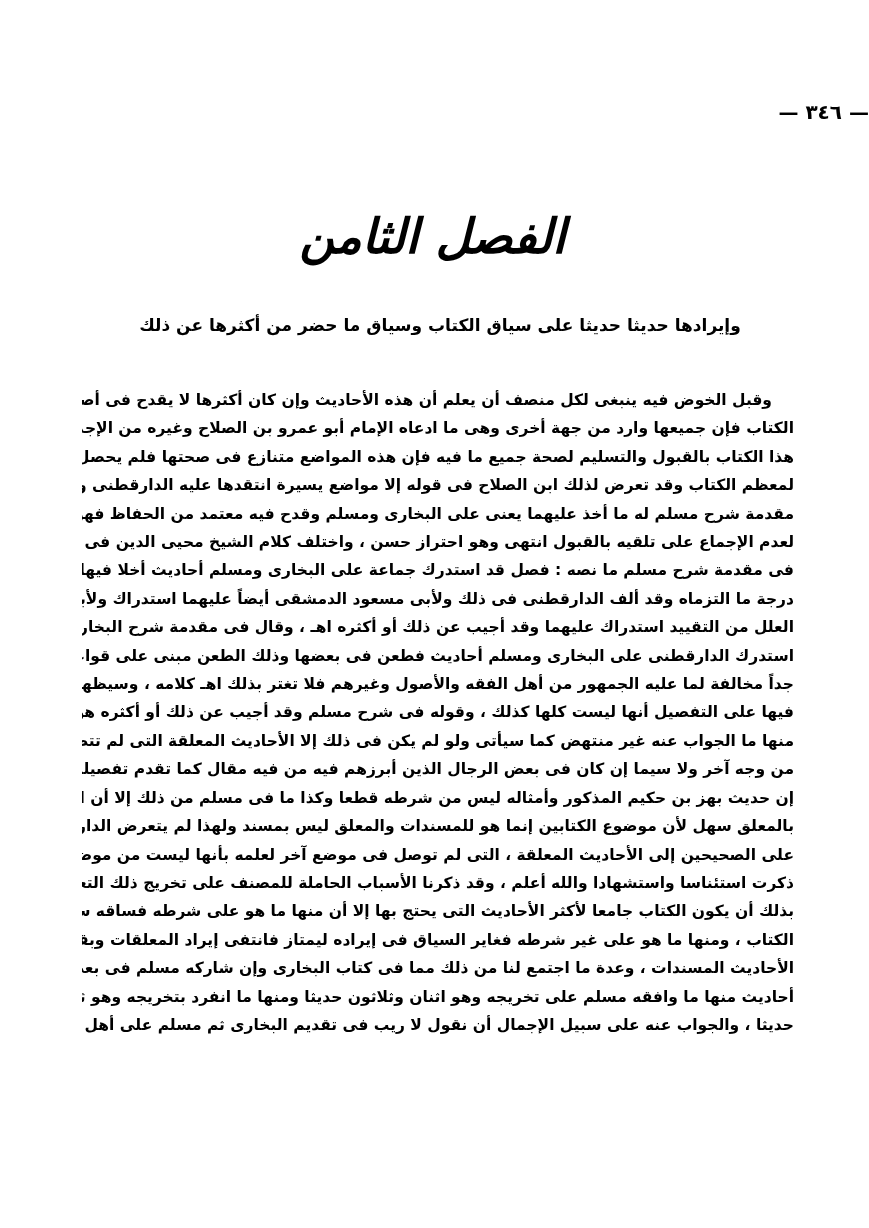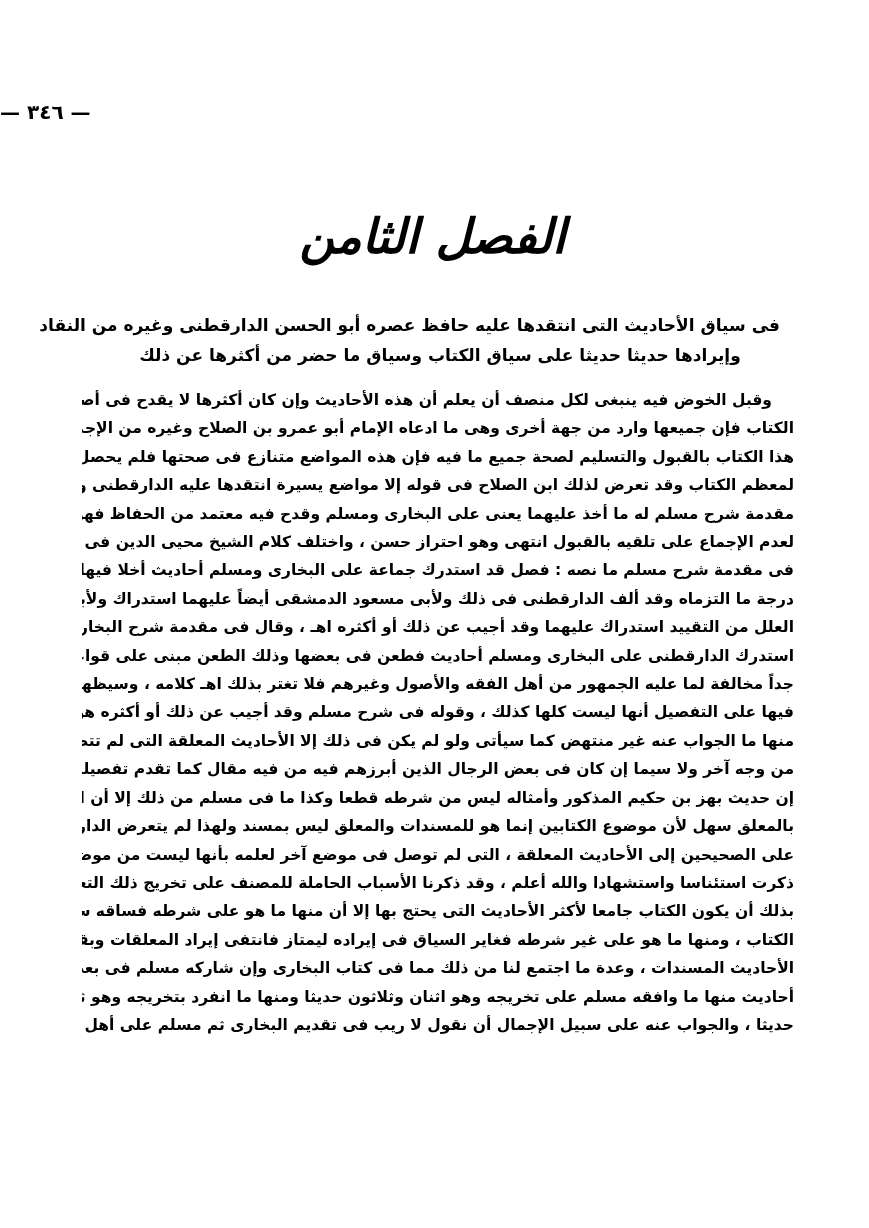--- a/index.html
+++ b/index.html
@@ -9,7 +9,7 @@
   }
   .page-number {
     position: absolute; top: 100px; left: 0; width: 869px;
-    text-align: left; font-size: 20px; font-weight: bold;
+    text-align: right; font-size: 20px; font-weight: bold;
     font-family: "DejaVu Sans", sans-serif; direction: rtl; letter-spacing: 2px;
   }
   .chapter-title {

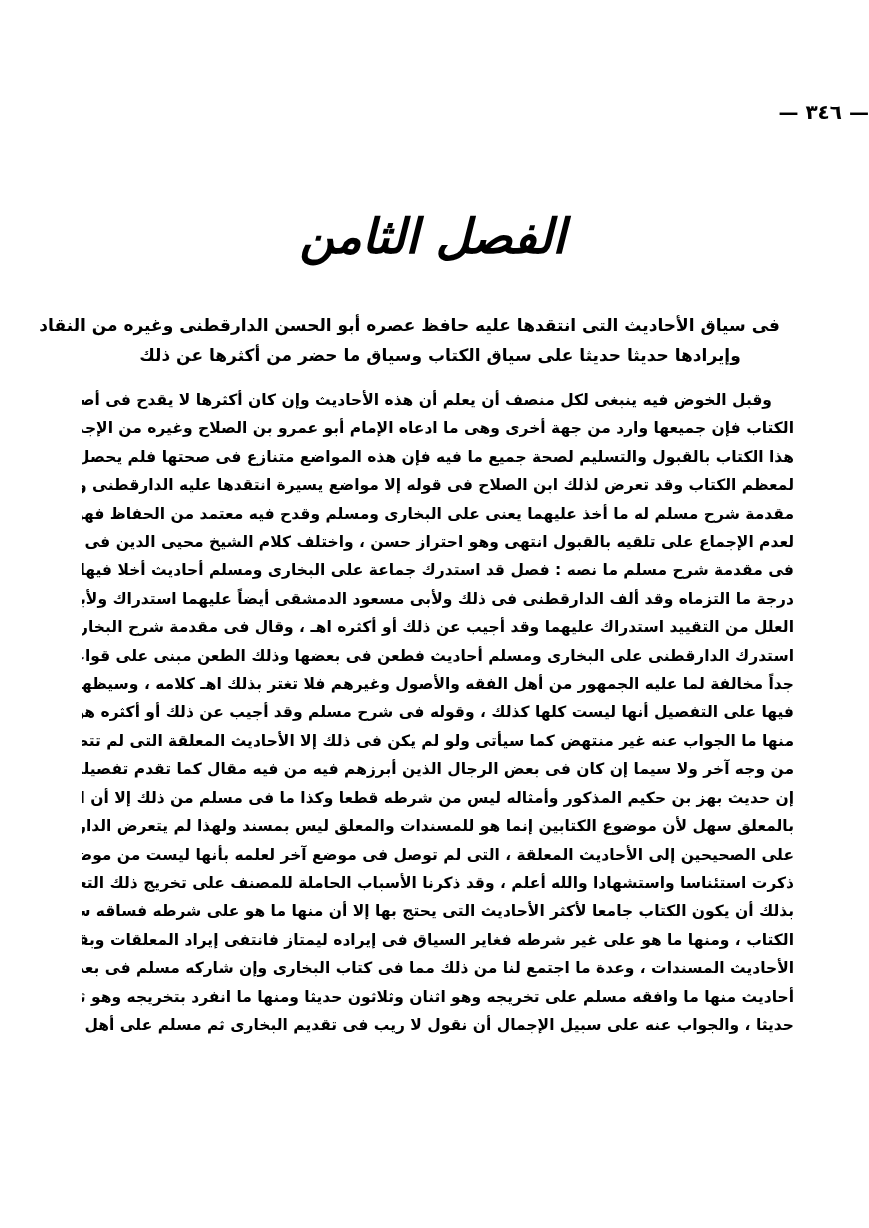--- a/index.html
+++ b/index.html
@@ -43,7 +43,6 @@
 <div class="chapter-title">الفصل الثامن</div>
 
 <div class="subtitle">
-  <div>فى سياق الأحاديث التى انتقدها عليه حافظ عصره أبو الحسن الدارقطنى وغيره من النقاد</div>
   <div>وإيرادها حديثا حديثا على سياق الكتاب وسياق ما حضر من أكثرها عن ذلك</div>
 </div>
 

